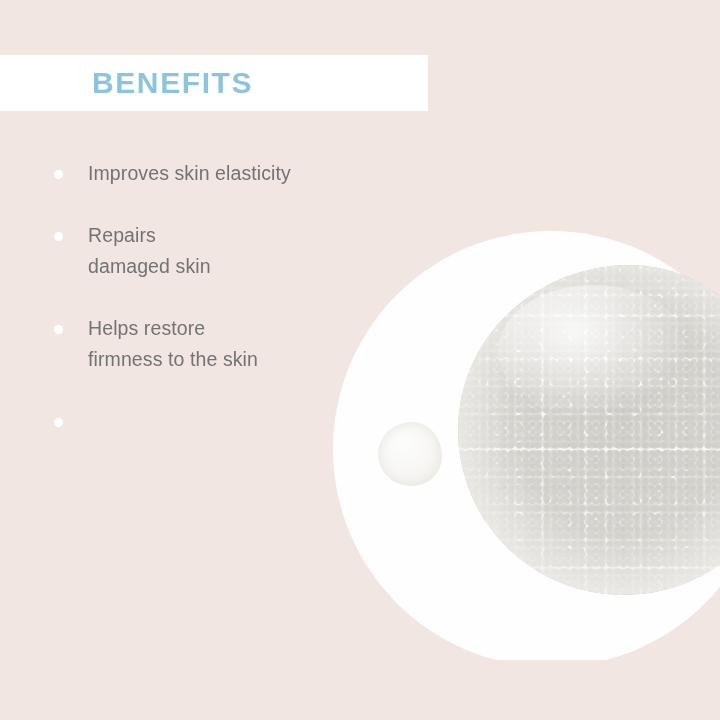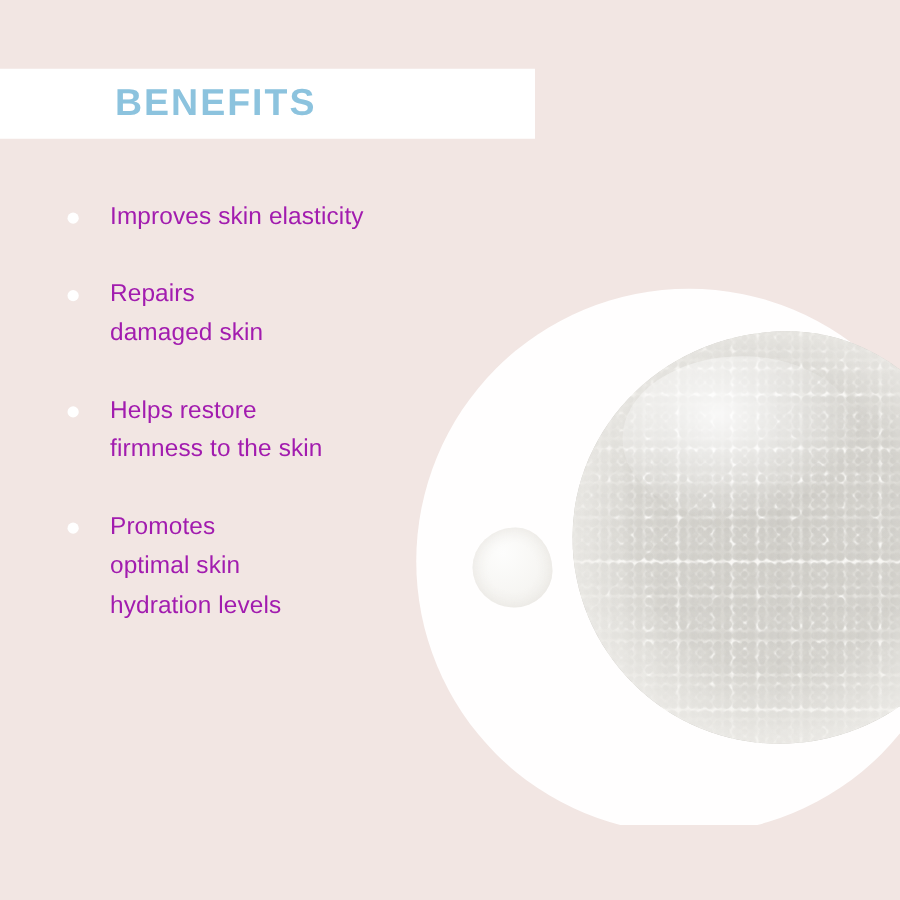--- a/index.html
+++ b/index.html
@@ -141,7 +141,7 @@
     position:relative;
     padding-left:40px;
     margin-bottom:30px;
-    color:#a21caf;
+    color:#737373;
     font-size:19.5px;
     line-height:1.62;
     letter-spacing:0.1px;

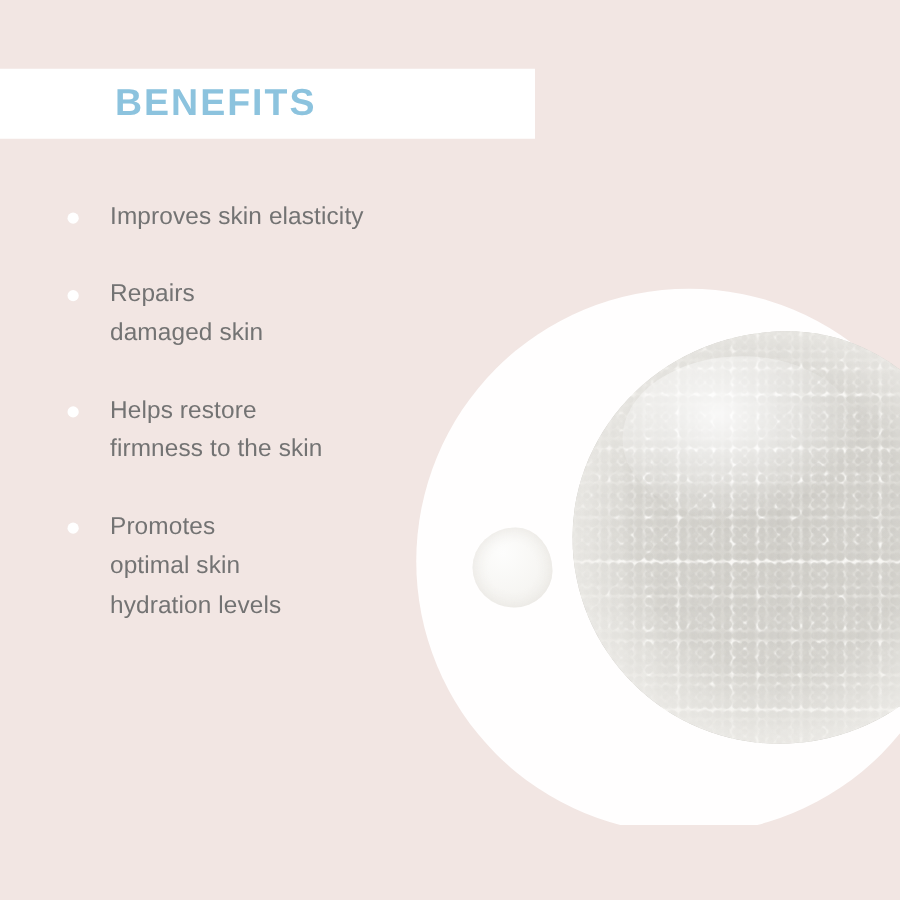--- a/index.html
+++ b/index.html
@@ -201,9 +201,6 @@
 
     <li class="benefit-item">
       <span class="benefit-bullet"></span>
-      <span class="benefit-text">Promotes
-optimal skin
-hydration levels</span>
     </li>
 
   </ul>

